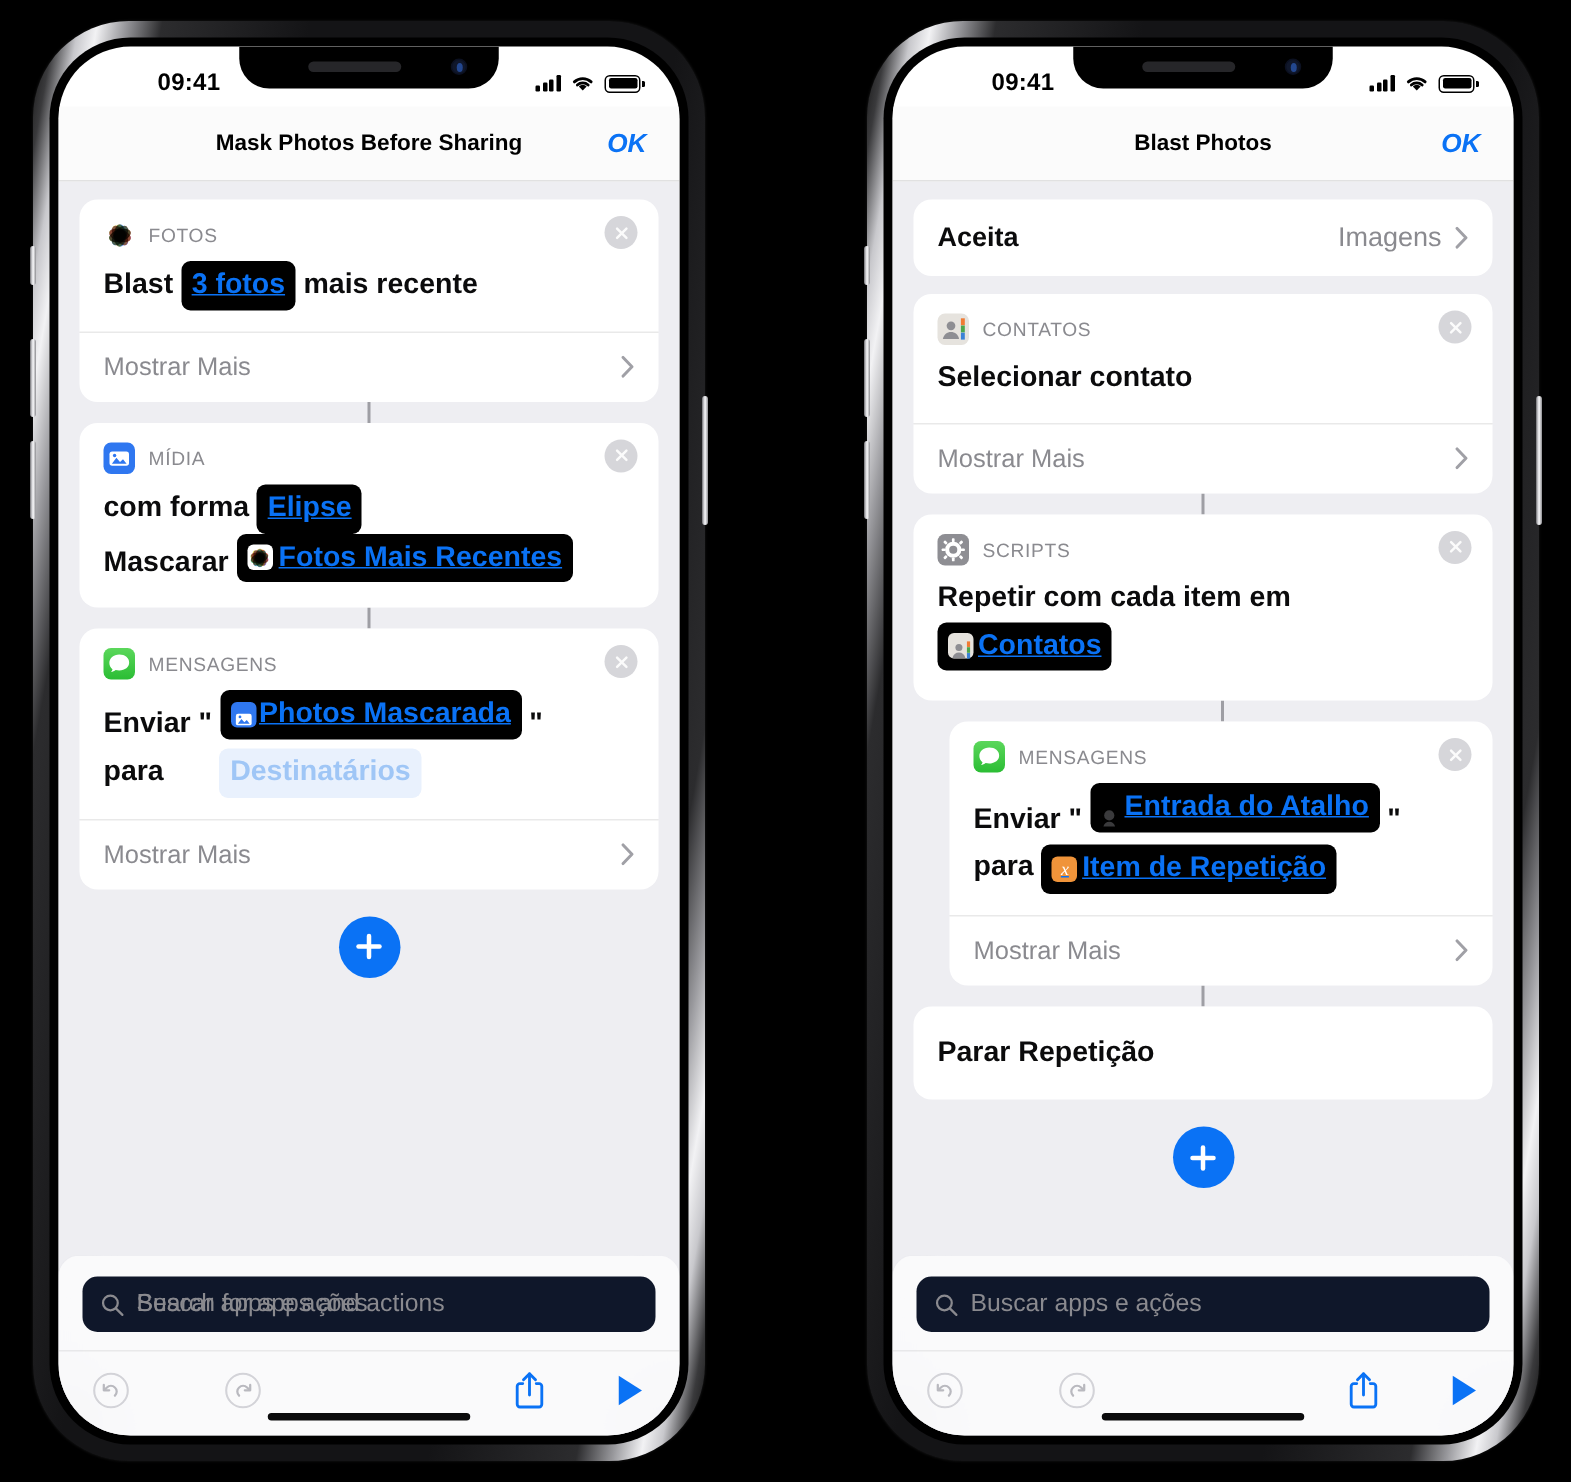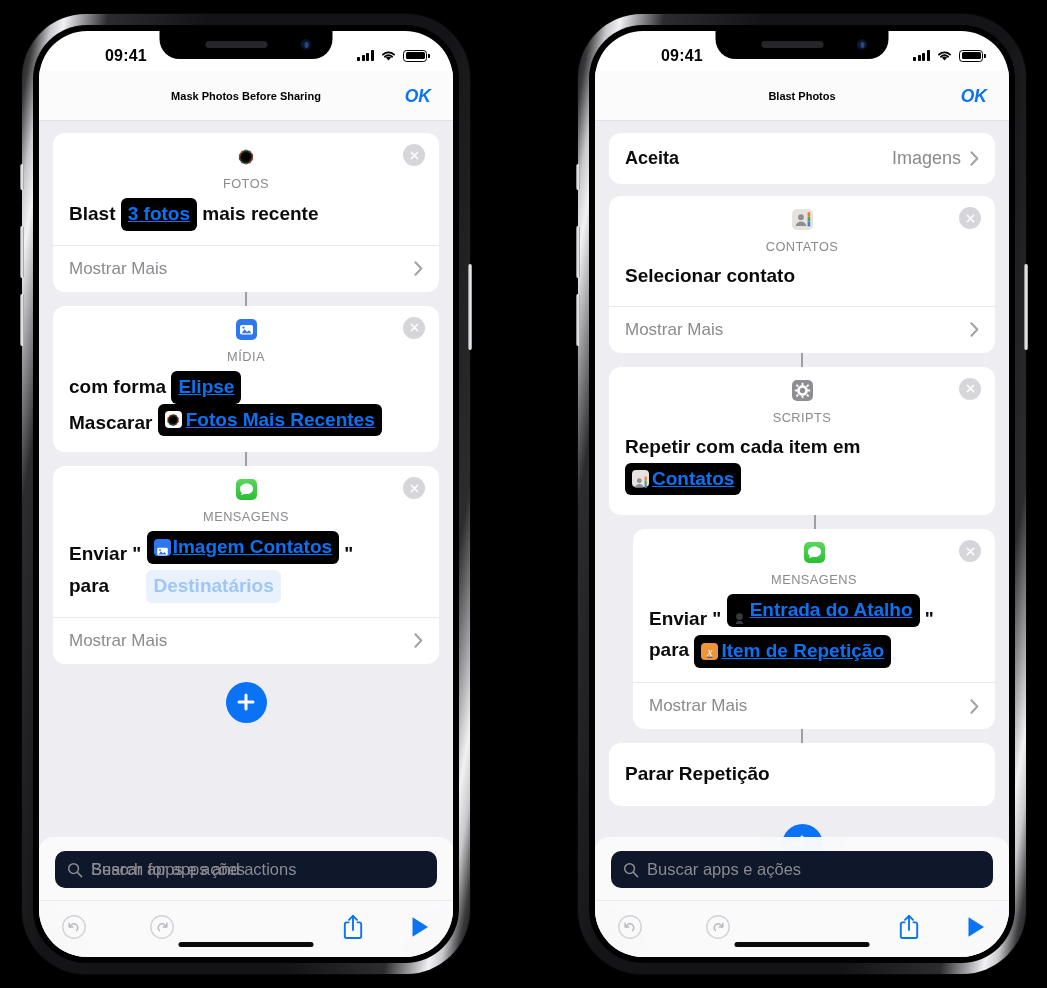--- a/index.html
+++ b/index.html
@@ -99,7 +99,7 @@
     border-bottom: 1px solid rgba(0,0,0,0.10);
     z-index: 20;
   }
-  .nav-title { font-size: 11px; font-weight: 700; color: #000; }
+  .nav-title { font-size: 15px; font-weight: 700; color: #000; }
   .nav-ok {
     position: absolute; right: 22px; top: 50%; transform: translateY(-50%);
     font-size: 17.5px; font-weight: 600; color: #0a72f5; font-style: italic;

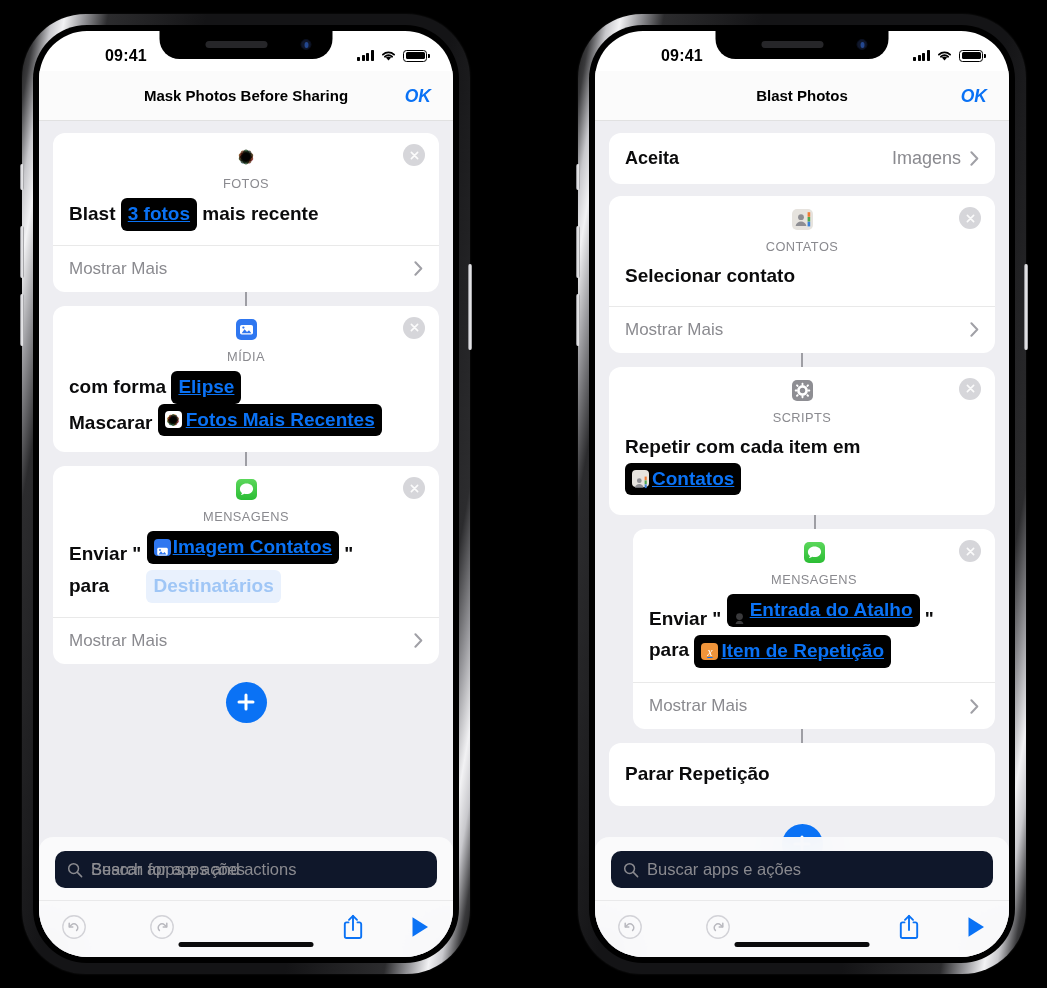--- a/index.html
+++ b/index.html
@@ -128,7 +128,7 @@
 
   .card-head {
     display: flex; align-items: center; gap: 9px;
-    padding: 13px 16px 0 16px; position: relative; flex-direction: column;
+    padding: 13px 16px 0 16px; position: relative;
   }
   .app-icon {
     width: 21px; height: 21px; border-radius: 5px; flex: none;

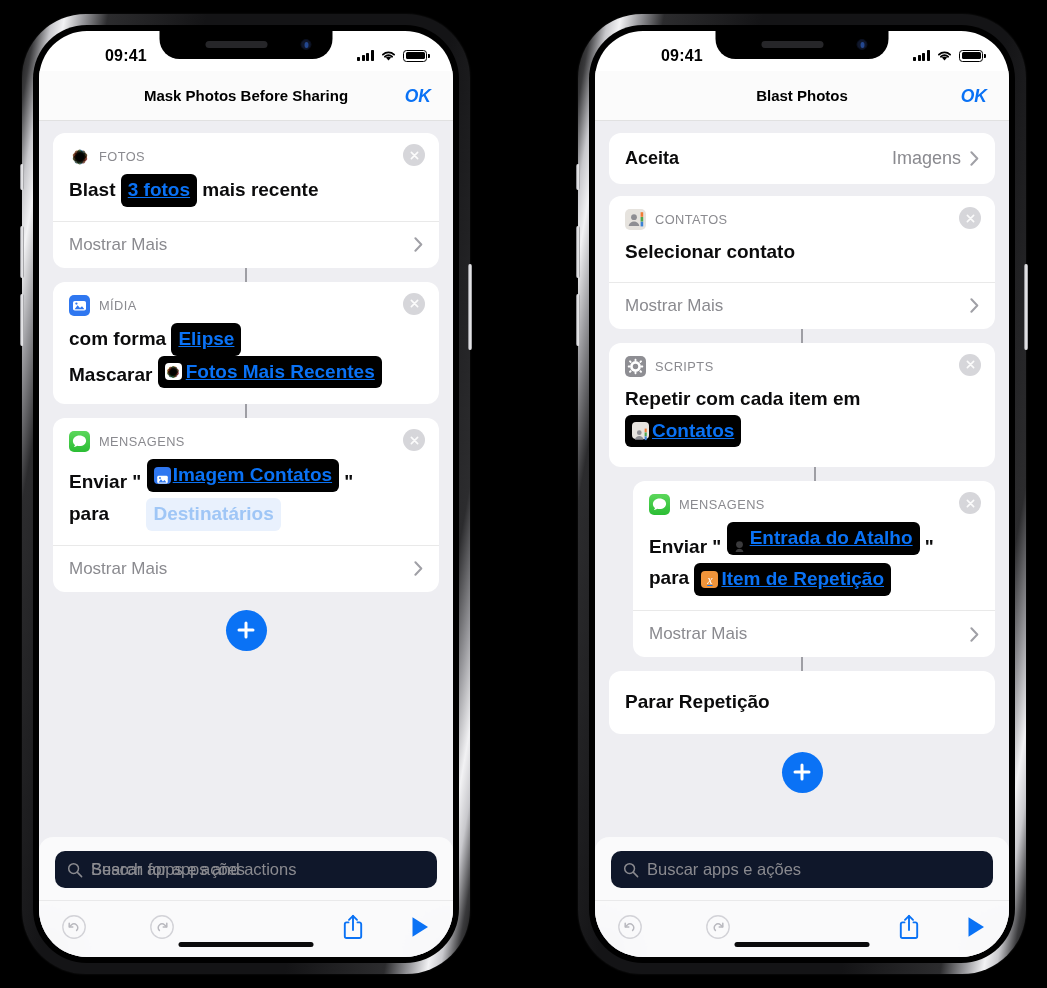--- a/index.html
+++ b/index.html
@@ -399,7 +399,7 @@
                     <circle cx="7.4" cy="8.6" r="1.15" fill="#2f77f0"></circle>
                   </svg>
                 </span>
-                <span>Imagem Contatos</span>
+                <span>Photos Mascarada</span>
               </span>
               <span>"</span>
             </div>

